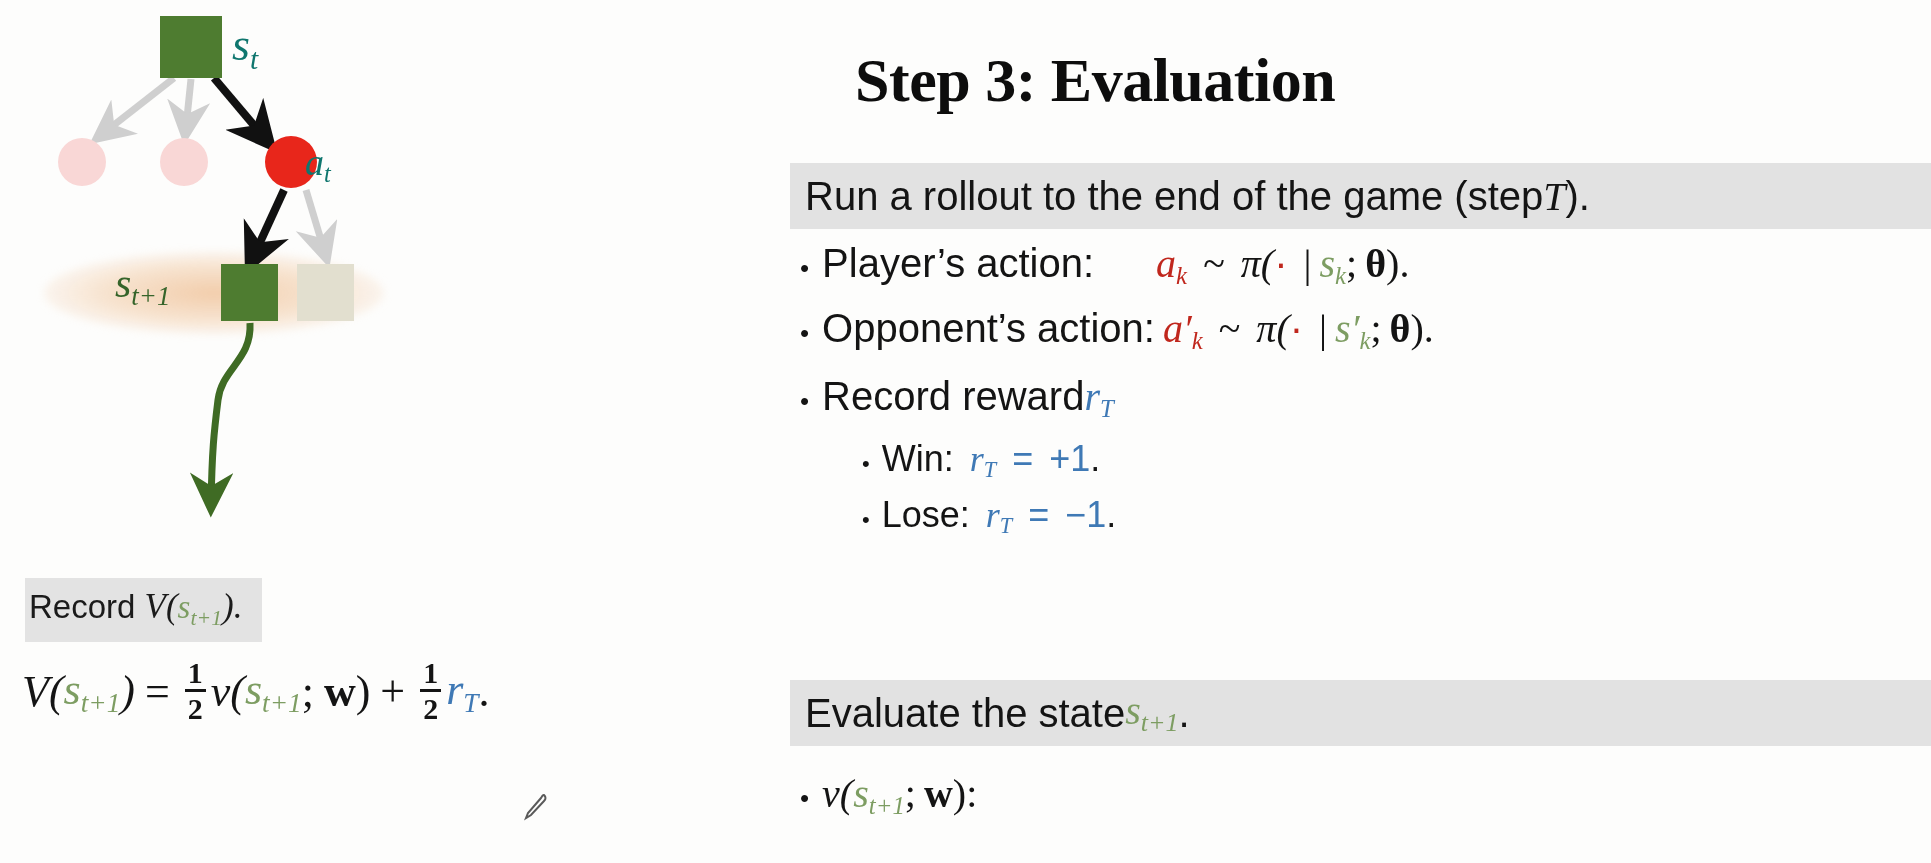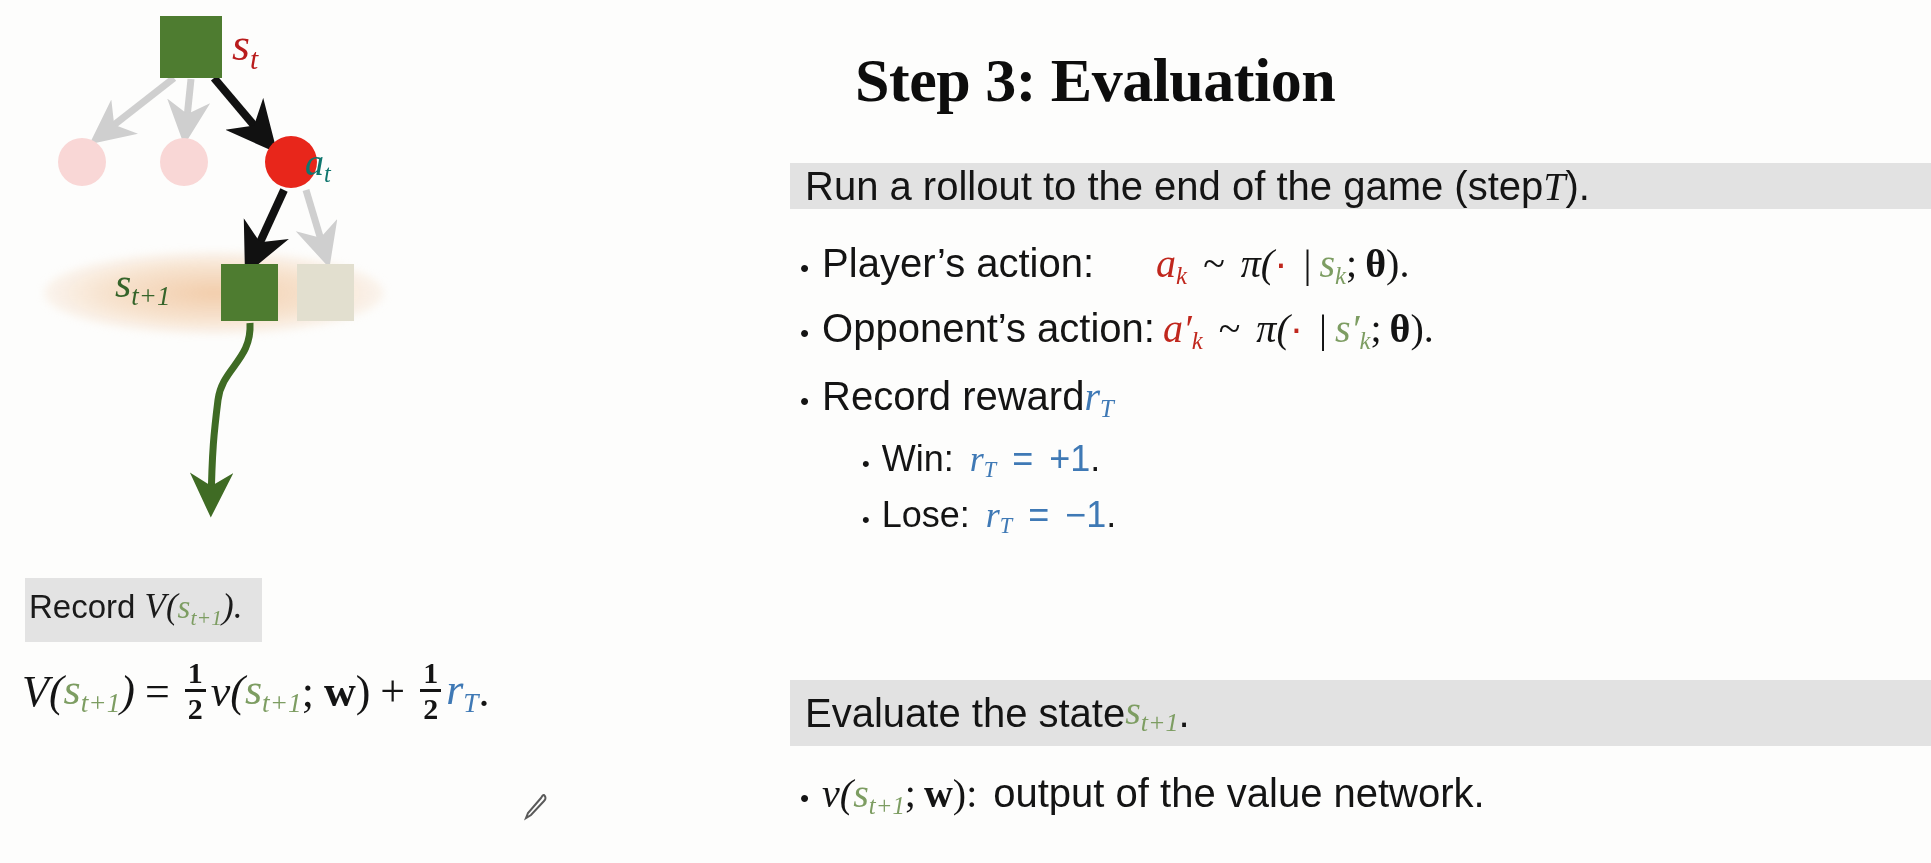--- a/index.html
+++ b/index.html
@@ -41,7 +41,7 @@
 
   .lbl{position:absolute;font-family:"Liberation Serif", serif;font-style:italic;white-space:nowrap;}
   .lbl .sub{font-size:.64em;vertical-align:-.30em;font-style:italic;}
-  .lbl-st{left:232px;top:18px;font-size:46px;color:#b91c1c;}
+  .lbl-st{left:232px;top:18px;font-size:46px;color:#0f766e;}
   .lbl-at{left:305px;top:140px;font-size:38px;color:#0f766e;}
   .lbl-st1{left:115px;top:259px;font-size:42px;color:#35642a;}
 

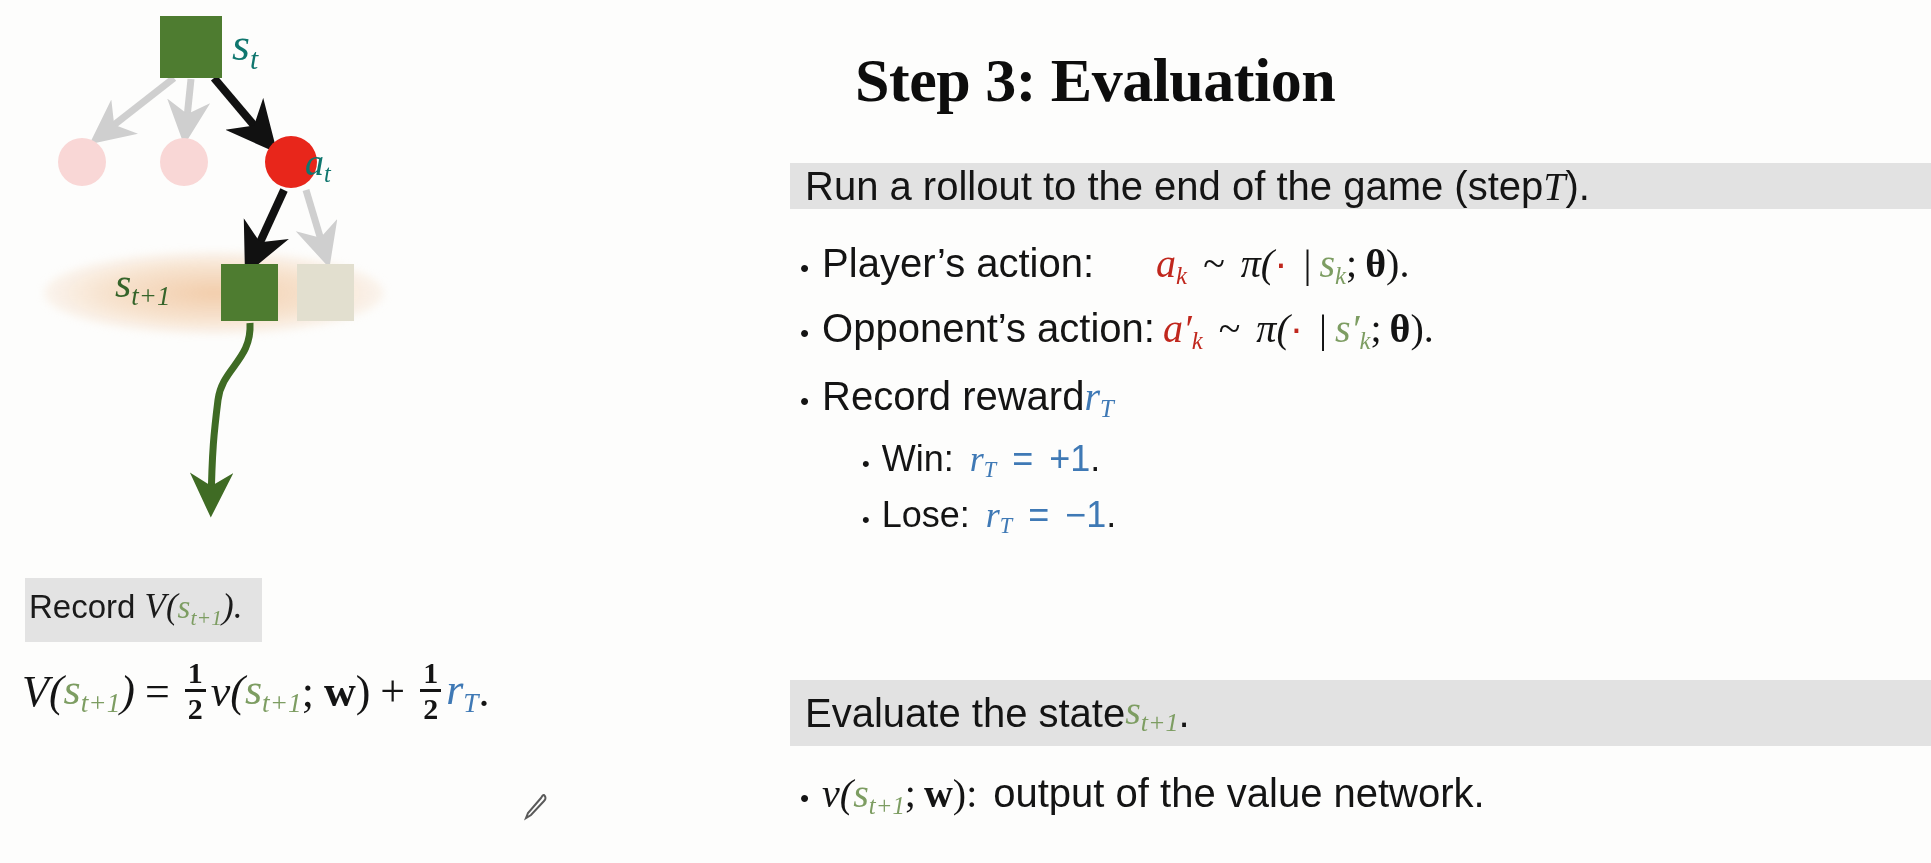--- a/index.html
+++ b/index.html
@@ -99,7 +99,7 @@
     padding-left:15px;box-sizing:border-box;
     white-space:nowrap;
   }
-  .banner-1{top:135px;height:46px;}
+  .banner-1{top:135px;height:66px;}
   .banner-2{top:652px;height:66px;}
   .banner .mi{font-family:"Liberation Serif",serif;font-style:italic;}
   .banner .s-green{font-family:"Liberation Serif",serif;font-style:italic;color:#7d9d62;}

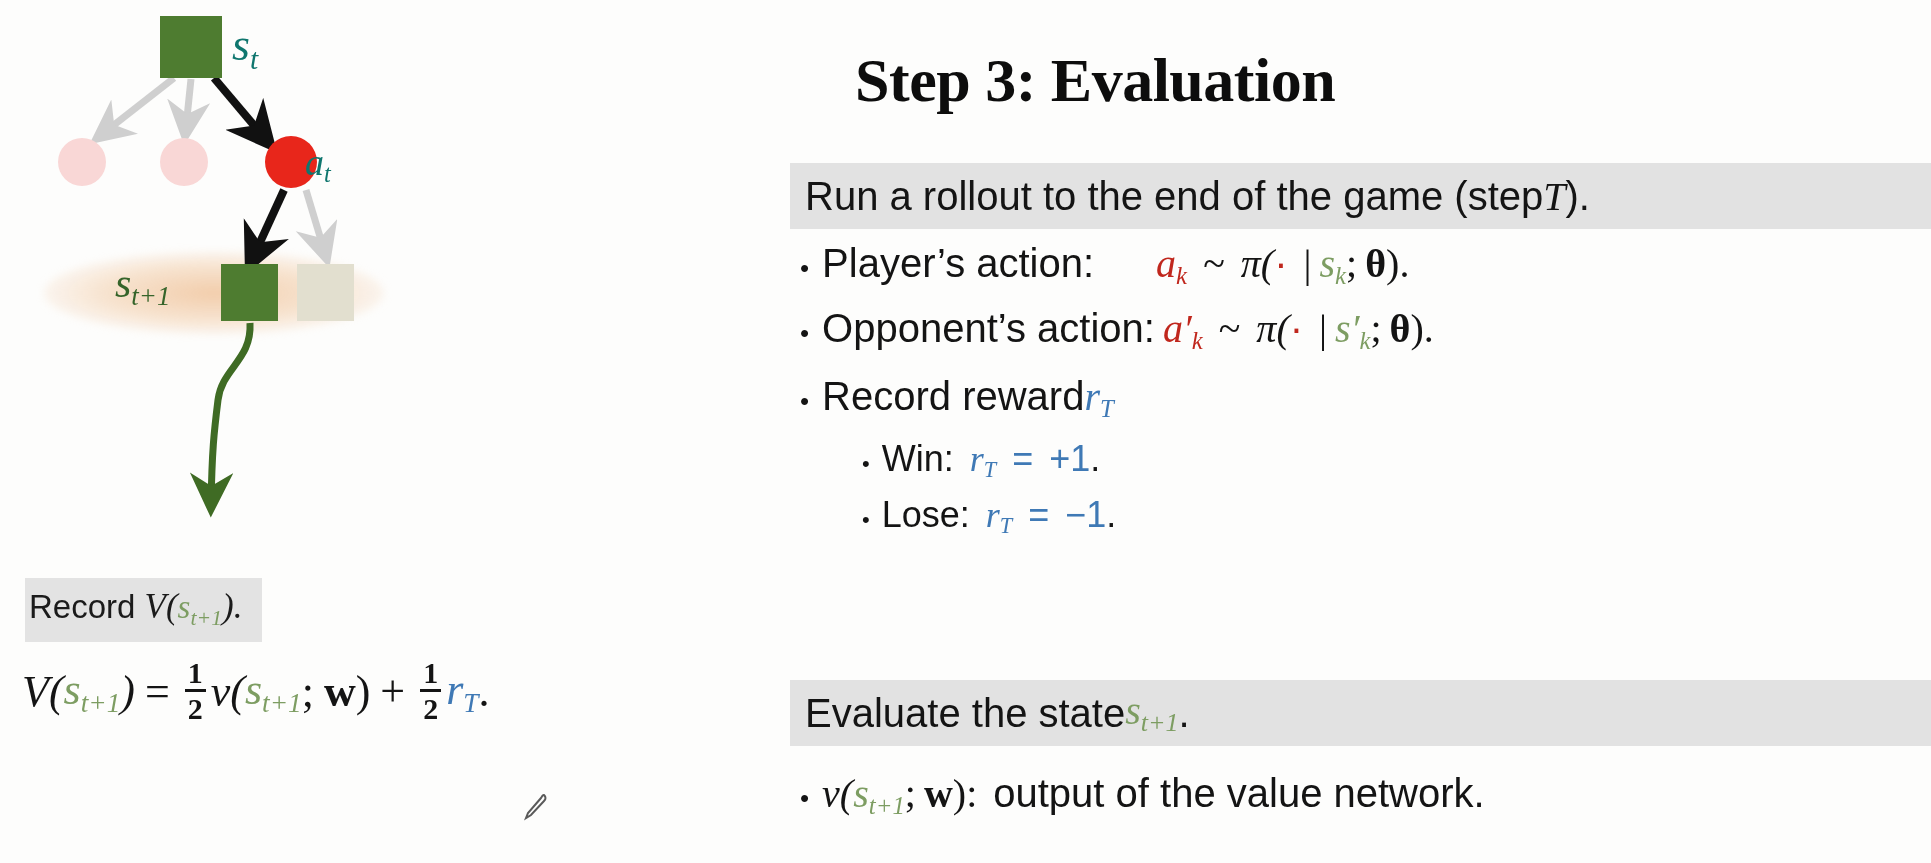--- a/index.html
+++ b/index.html
@@ -314,7 +314,6 @@
         <span class="upbold">w</span>
         <span class="up">):</span>
       <span class="gap-sm"></span>
-      <span class="txt">output of the value network.</span>
     </div>
 
   </div>

